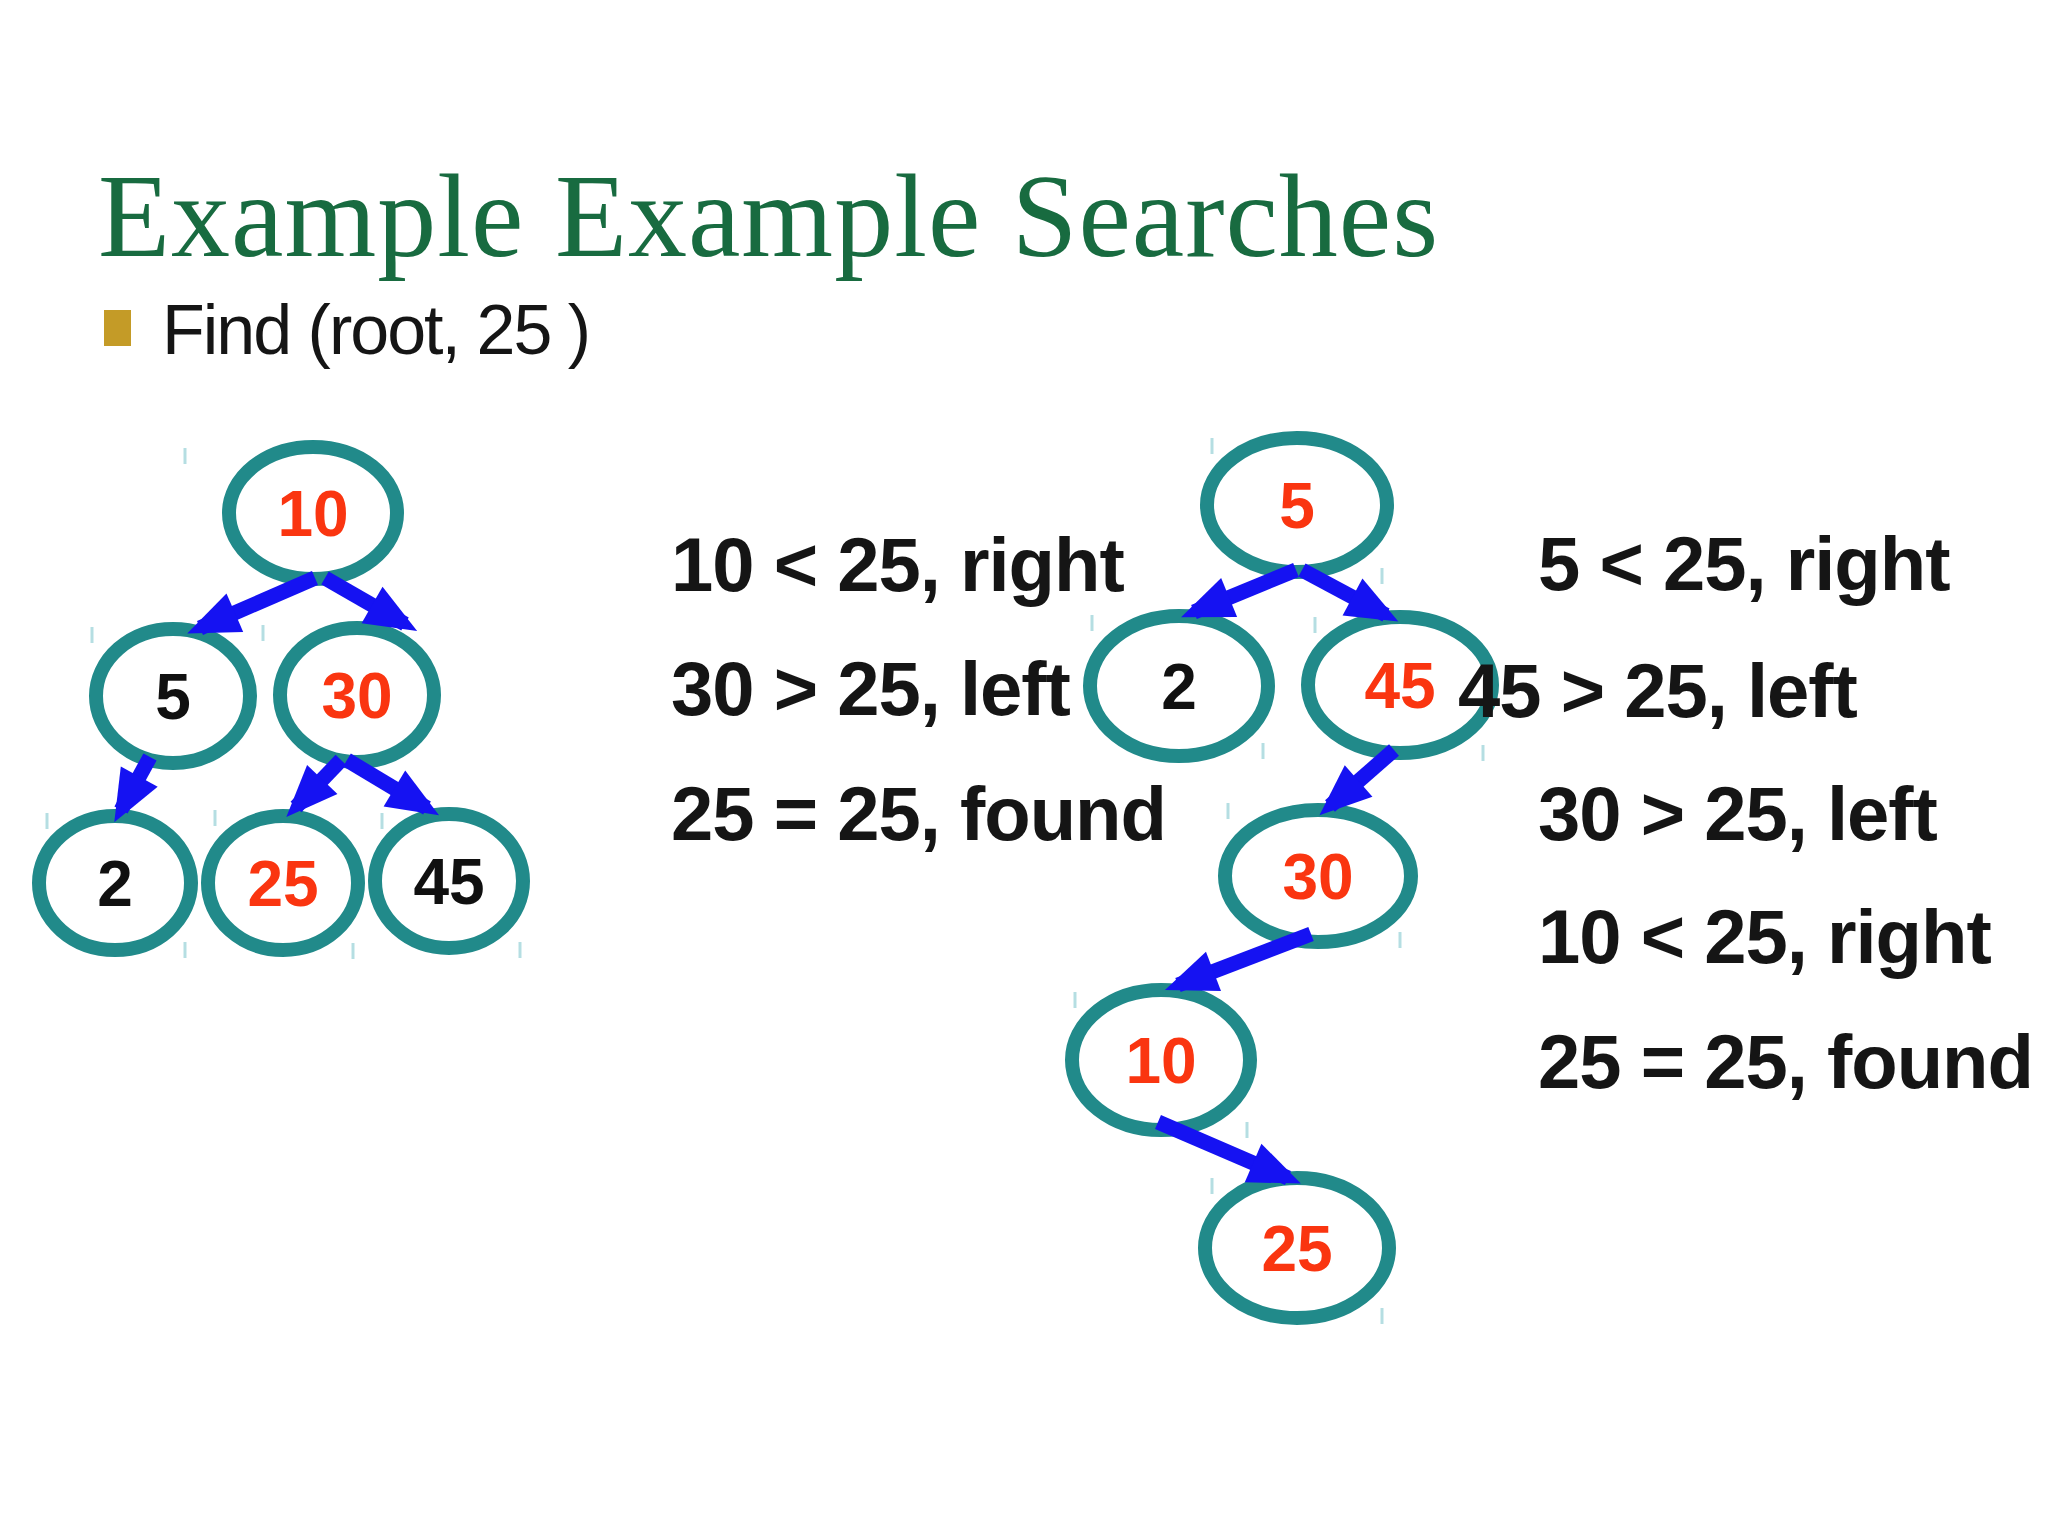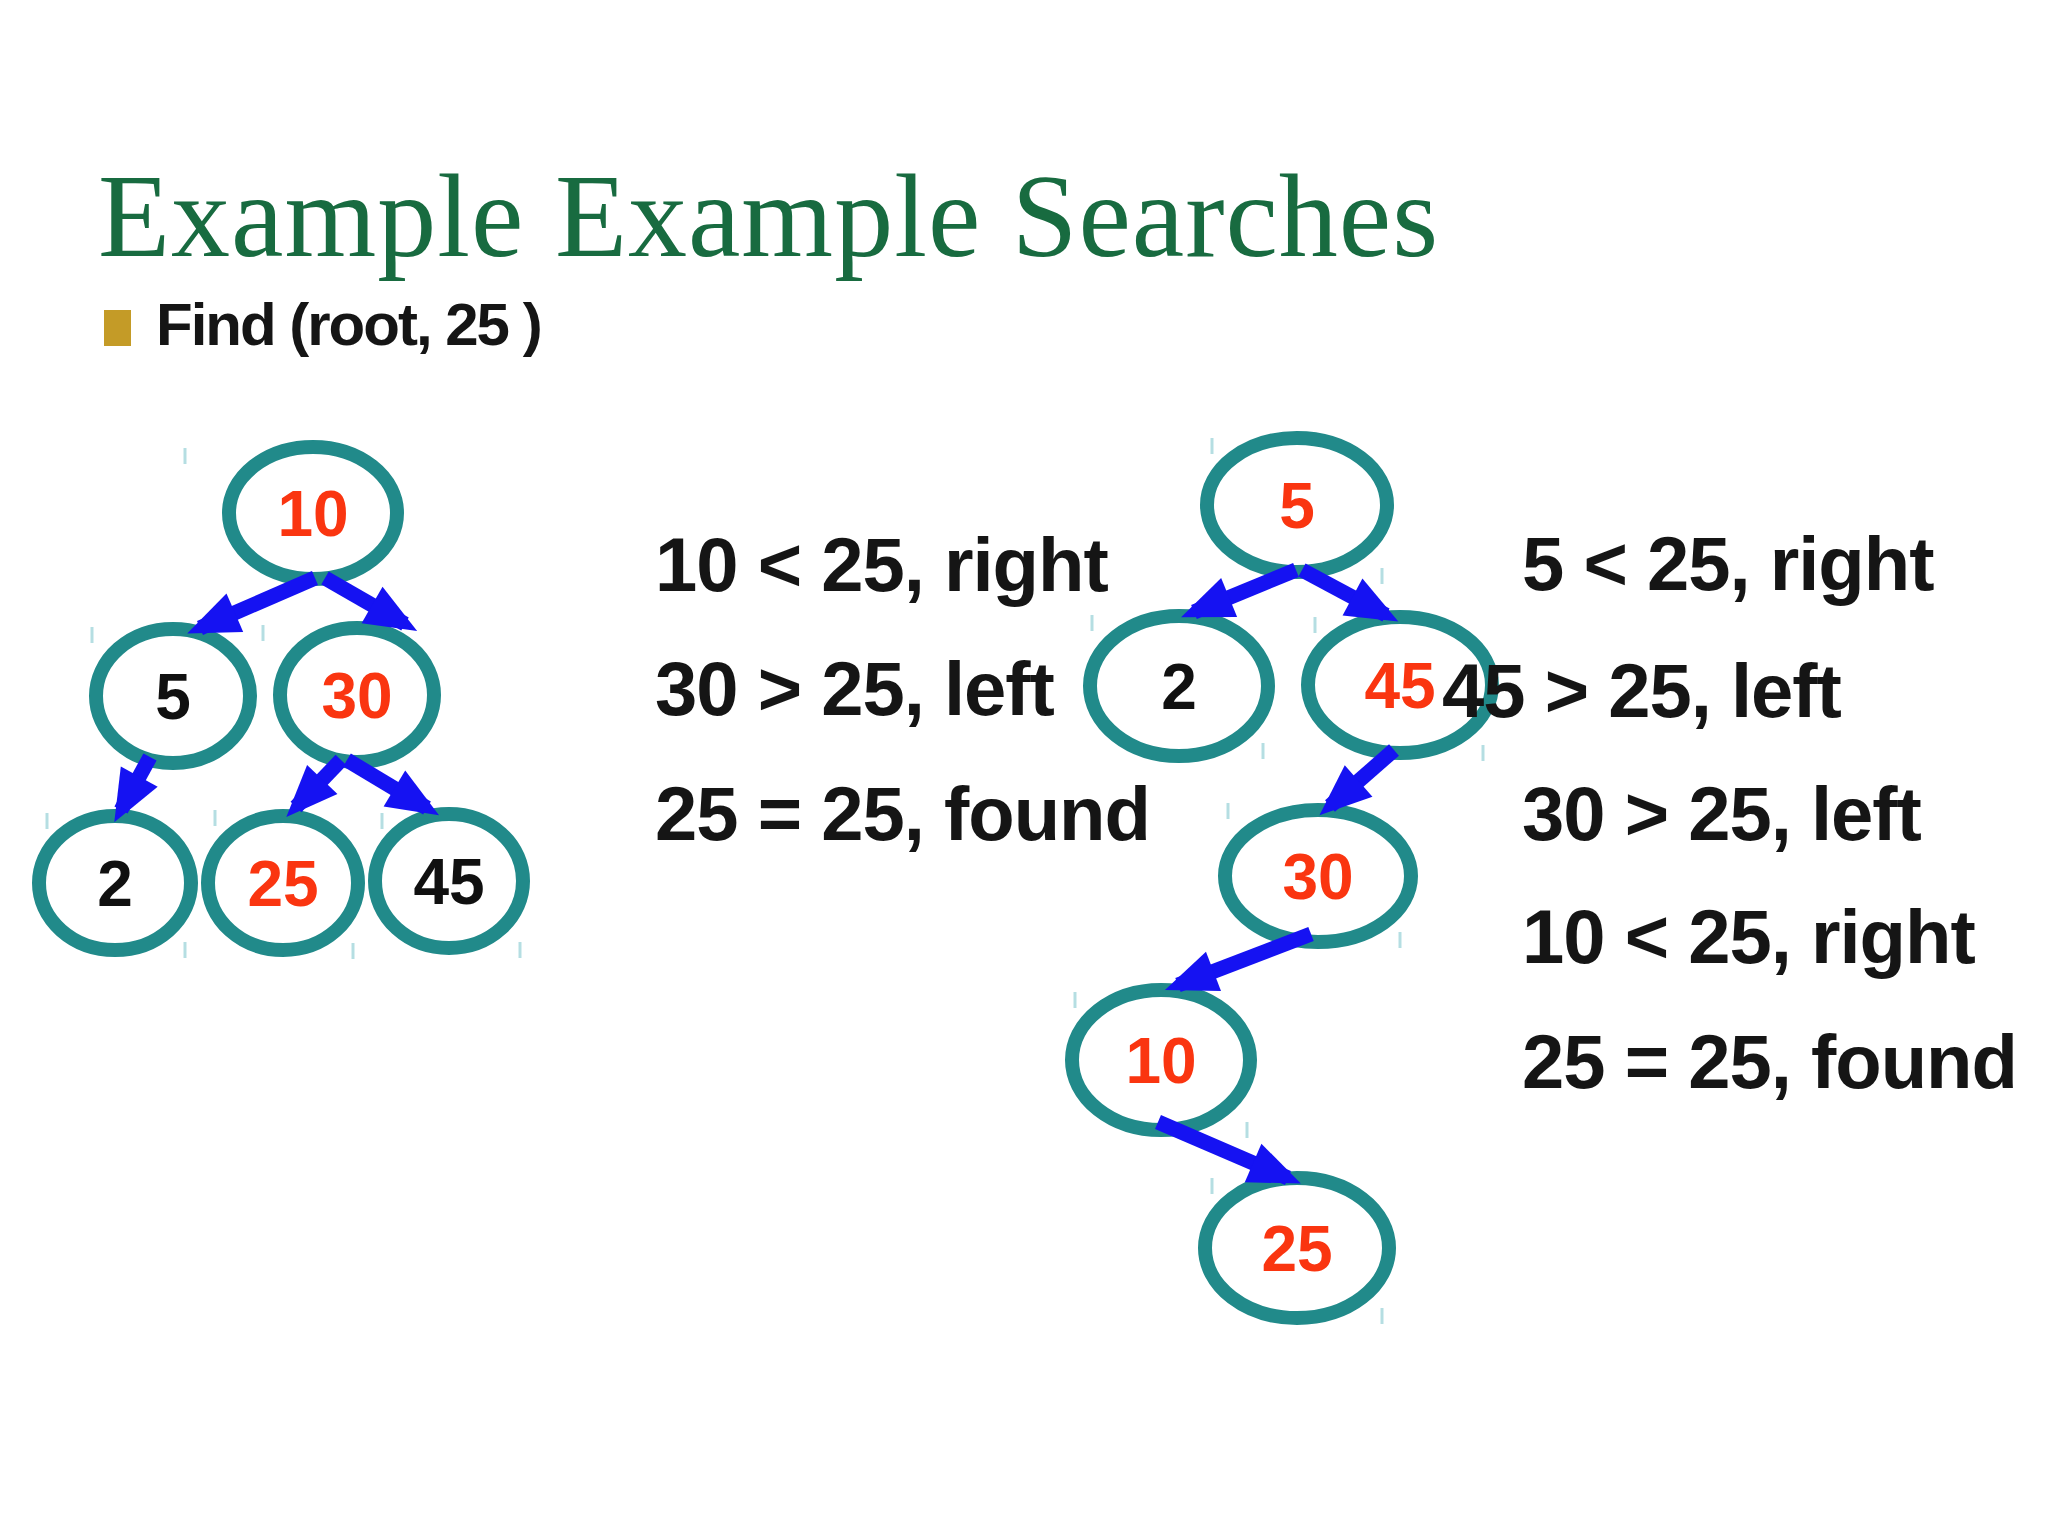--- a/index.html
+++ b/index.html
@@ -22,9 +22,9 @@
     background:var(--gold);
   }
   .bullet-text{
-    position:absolute;left:156px;top:292px;
-    font-size:60px;line-height:1.1;color:var(--ink);
-    letter-spacing:-2px;white-space:nowrap;font-weight:bold;
+    position:absolute;left:162px;top:292px;
+    font-size:70px;line-height:1.1;color:var(--ink);
+    letter-spacing:-2px;white-space:nowrap;
   }
   .step{
     position:absolute;font-size:76px;font-weight:bold;color:var(--ink);

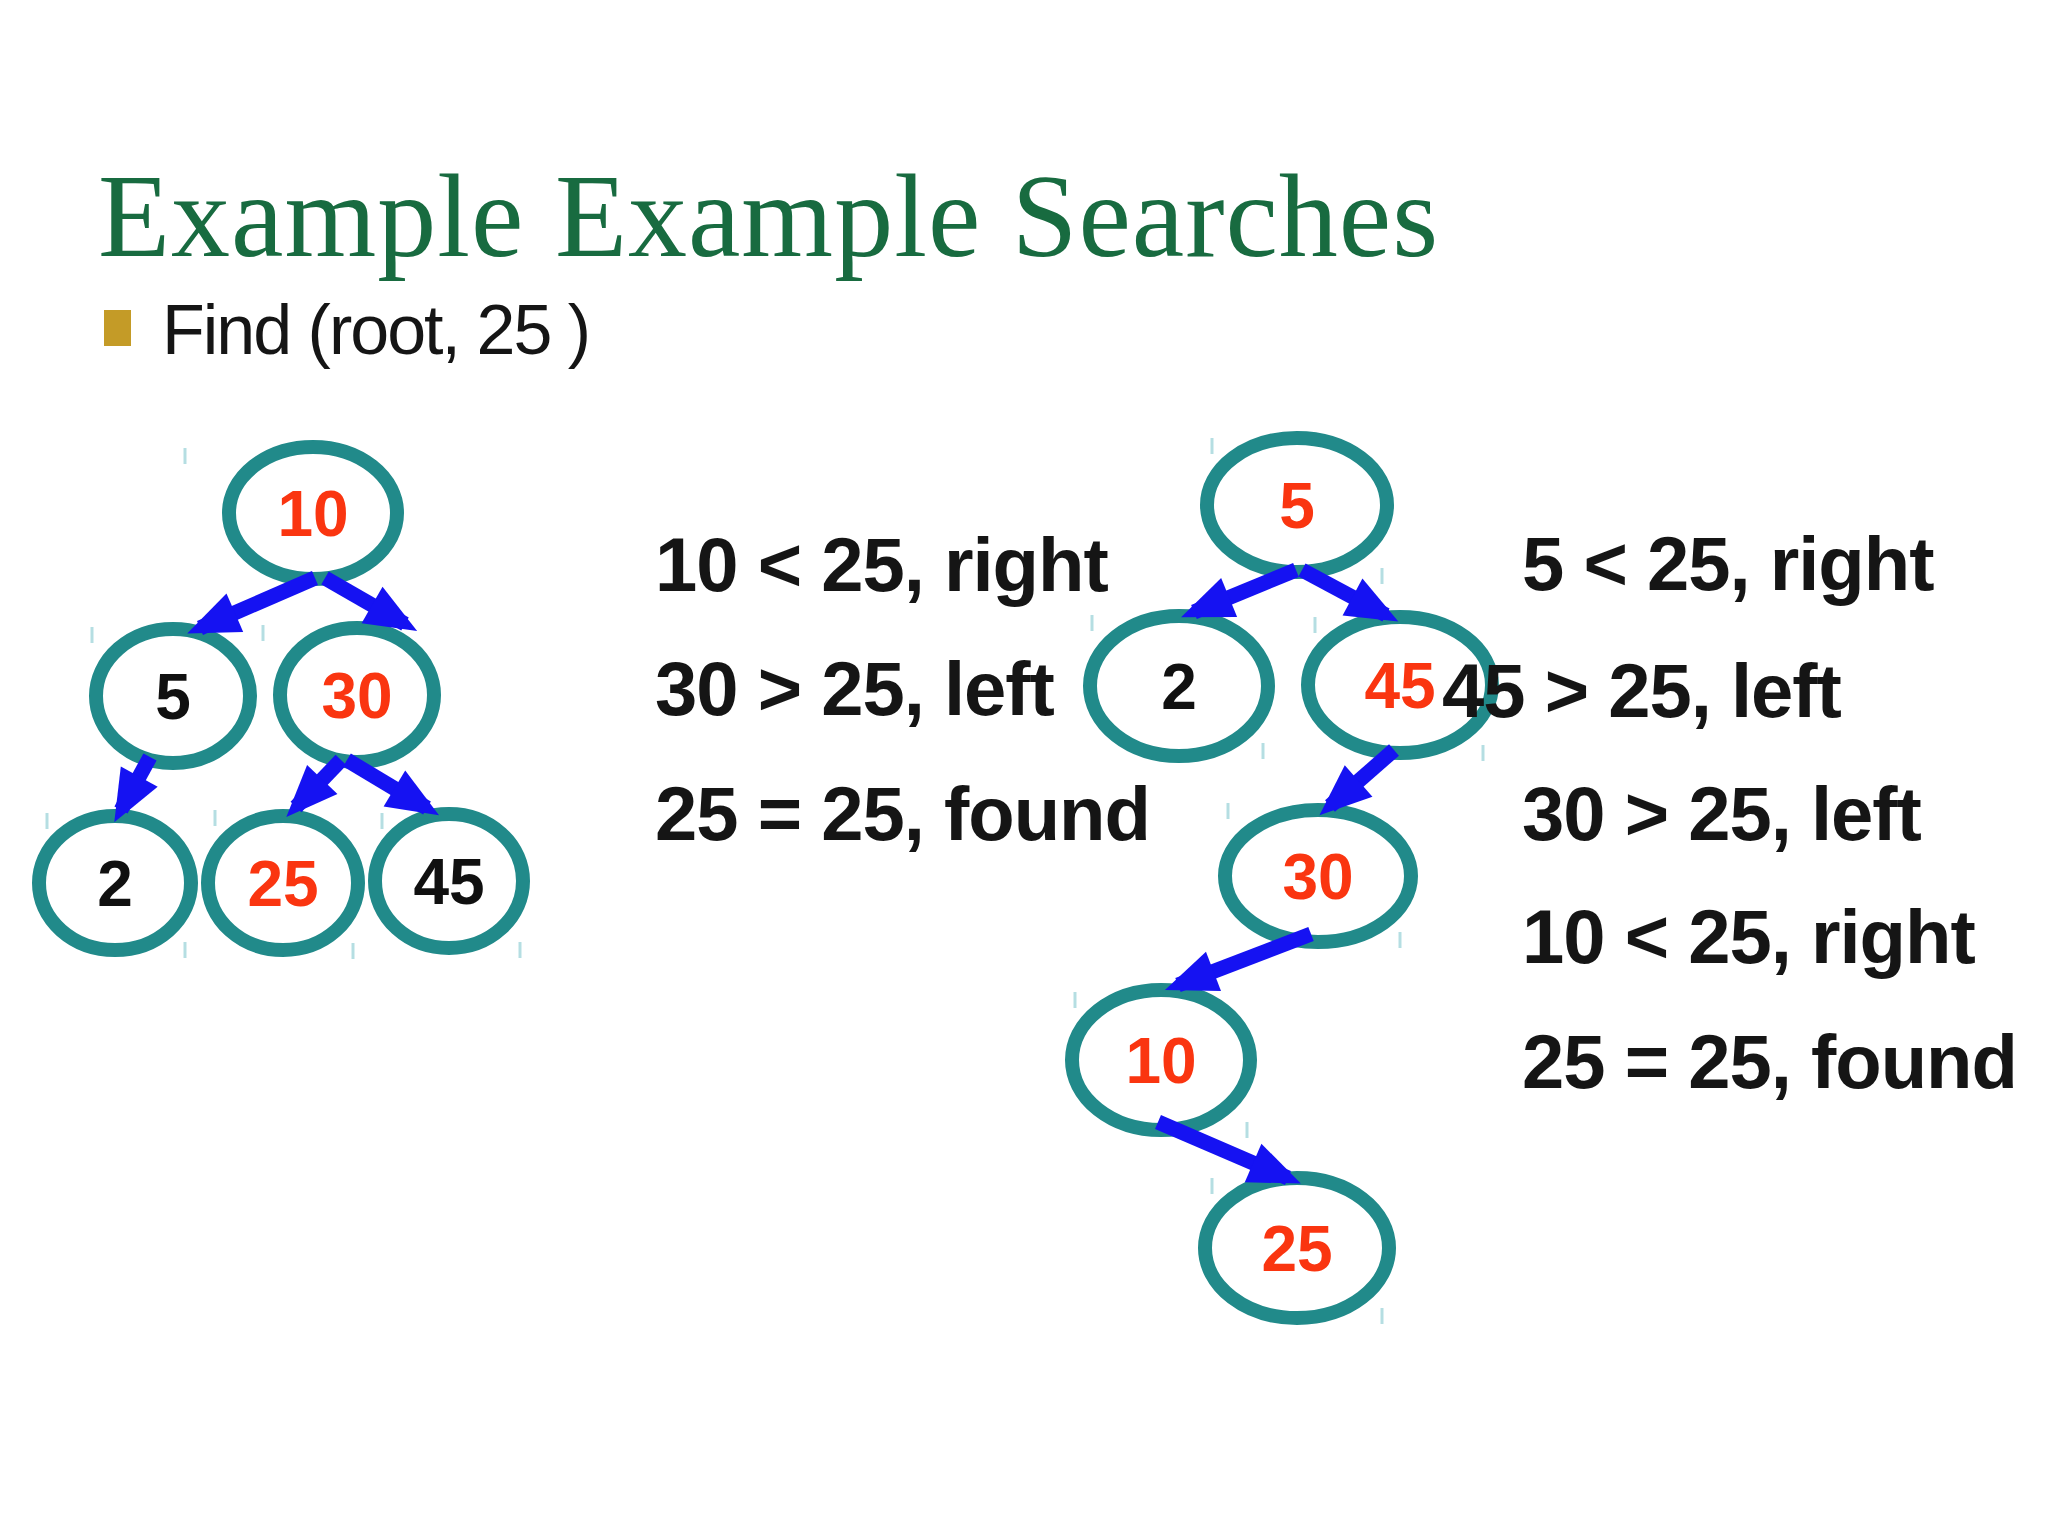--- a/index.html
+++ b/index.html
@@ -28,7 +28,7 @@
   }
   .step{
     position:absolute;font-size:76px;font-weight:bold;color:var(--ink);
-    line-height:1;white-space:nowrap;letter-spacing:-1px;
+    line-height:1;white-space:nowrap;letter-spacing:-1px;margin-left:16px;
   }
   svg.diagram{position:absolute;left:0;top:0;}
   svg .node-outline{fill:#ffffff;stroke:var(--teal);stroke-width:14px;}

